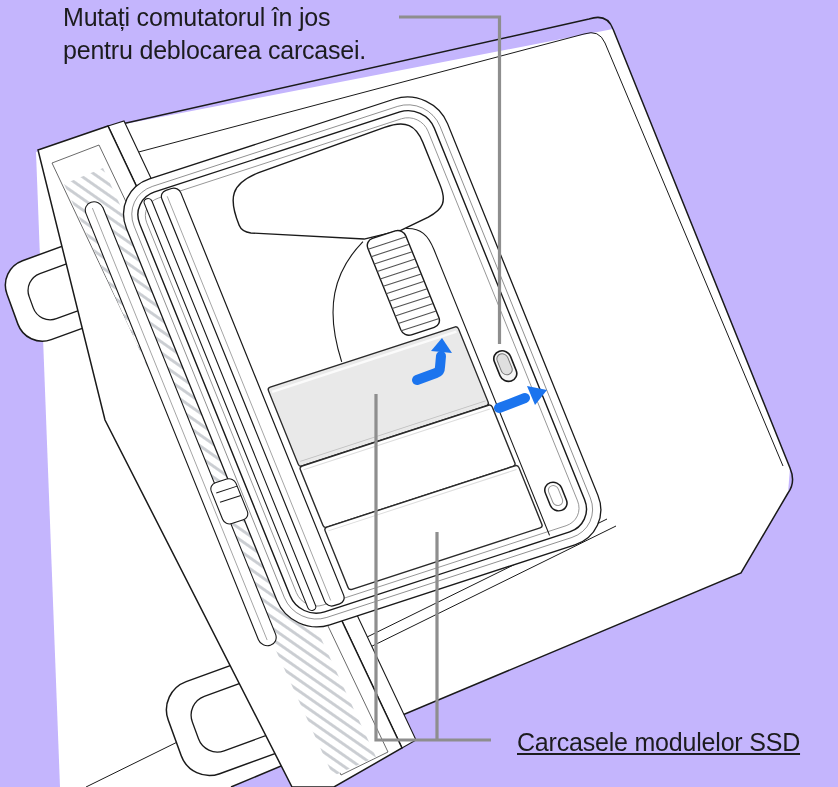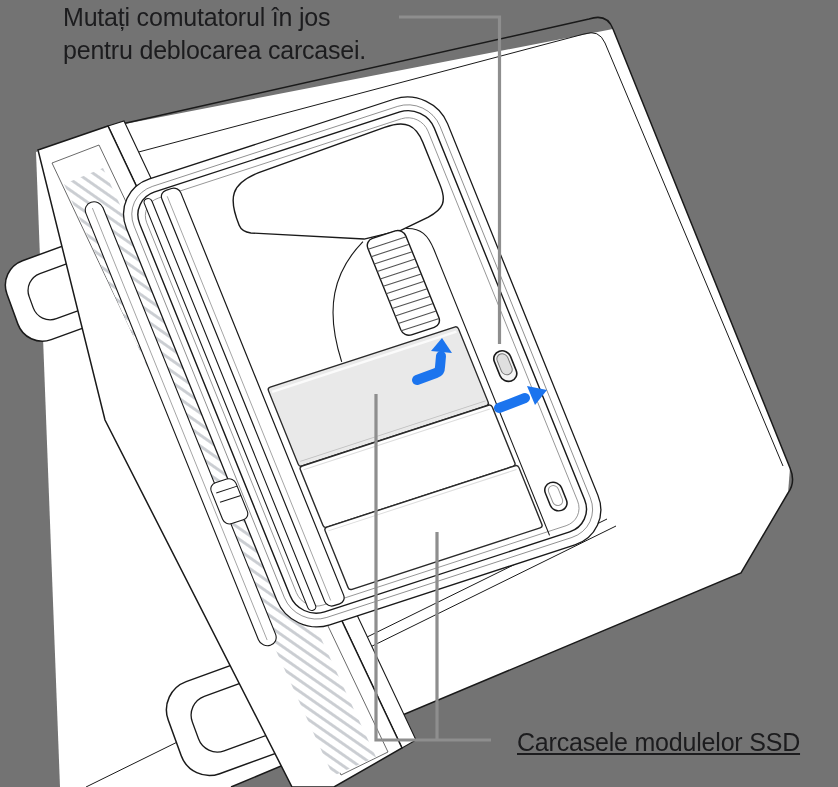--- a/index.html
+++ b/index.html
@@ -4,7 +4,7 @@
 <style>
   html,body{margin:0;padding:0;background:#ffffff;}
   .stage{
-    position:relative;width:838px;height:787px;background:#737373;overflow:hidden;
+    position:relative;width:838px;height:787px;background:#c4b5fd;overflow:hidden;
     font-family:"Liberation Sans", sans-serif;
   }
   .stage svg{position:absolute;left:0;top:0;}

